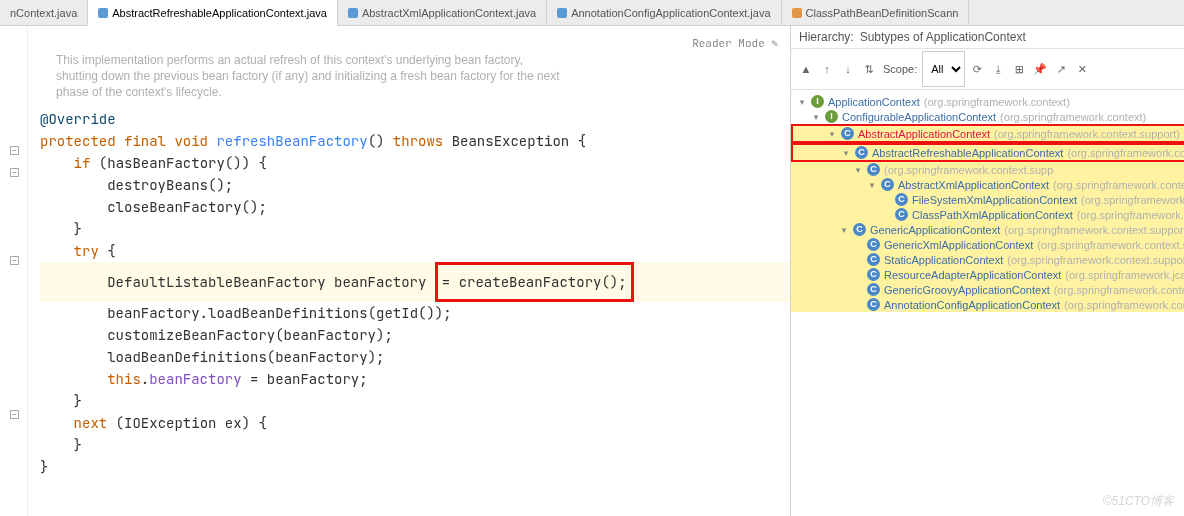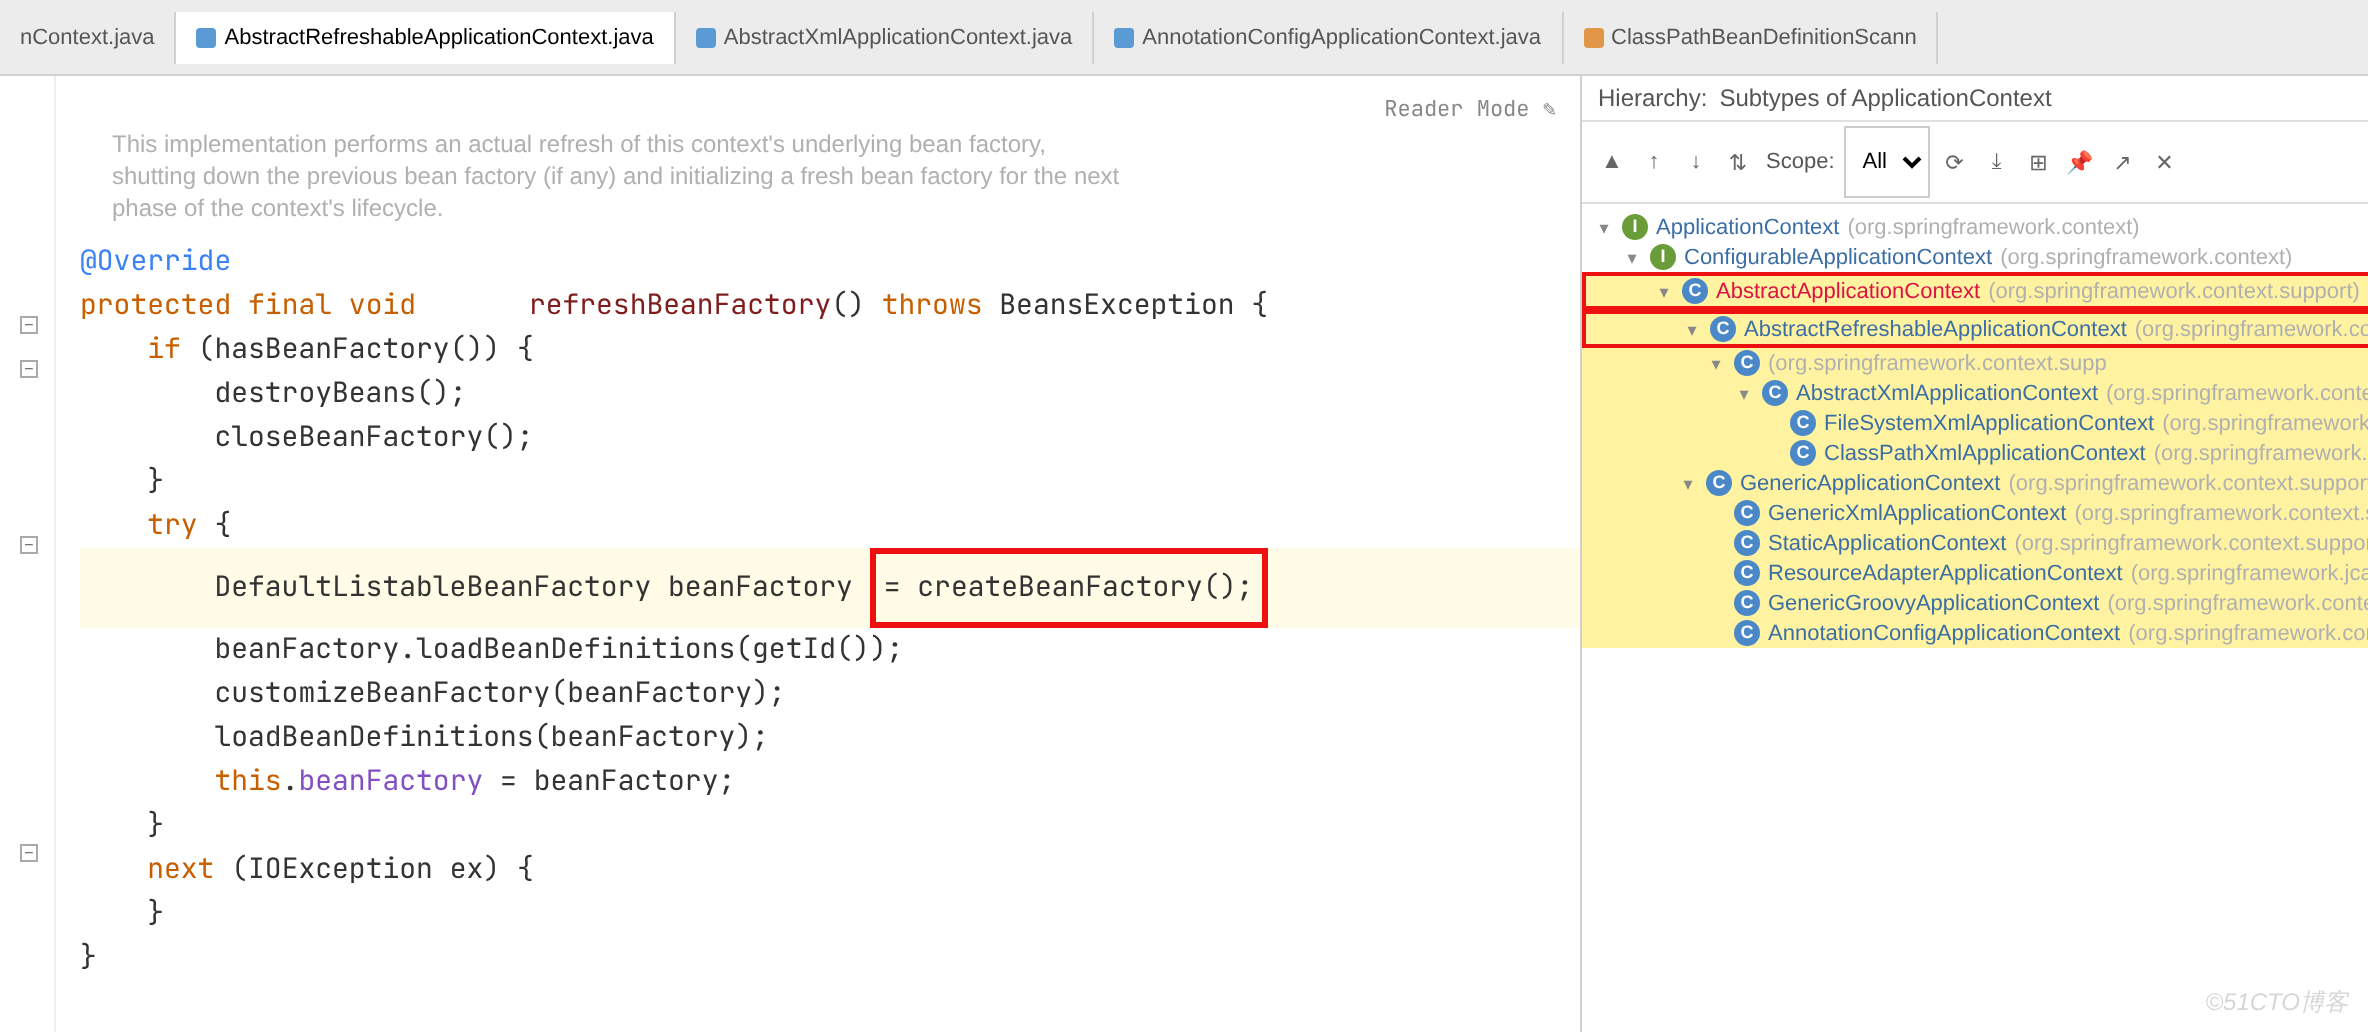--- a/index.html
+++ b/index.html
@@ -4,7 +4,7 @@
 <style>
   * { box-sizing: border-box; margin: 0; padding: 0; }
   body { font-family: "Segoe UI", Arial, sans-serif; font-size: 12px; color: #333; background: #fff; width: 1184px; height: 516px; overflow: hidden; }
-  .tabs { display: flex; align-items: center; border-bottom: 1px solid #d0d0d0; background: #ececec; height: 38px; }
+  .tabs { display: flex; align-items: center; border-bottom: 1px solid #d0d0d0; background: #ececec; height: 26px; }
   .tab { display: flex; align-items: center; gap: 4px; padding: 0 10px; height: 26px; font-size: 11px; color: #555; border-right: 1px solid #d0d0d0; cursor: pointer; }
   .tab.active { background: #fff; color: #000; }
   .tab .dot-icon { width: 10px; height: 10px; background: #5b9bd5; border-radius: 2px; display: inline-block; position: relative; }

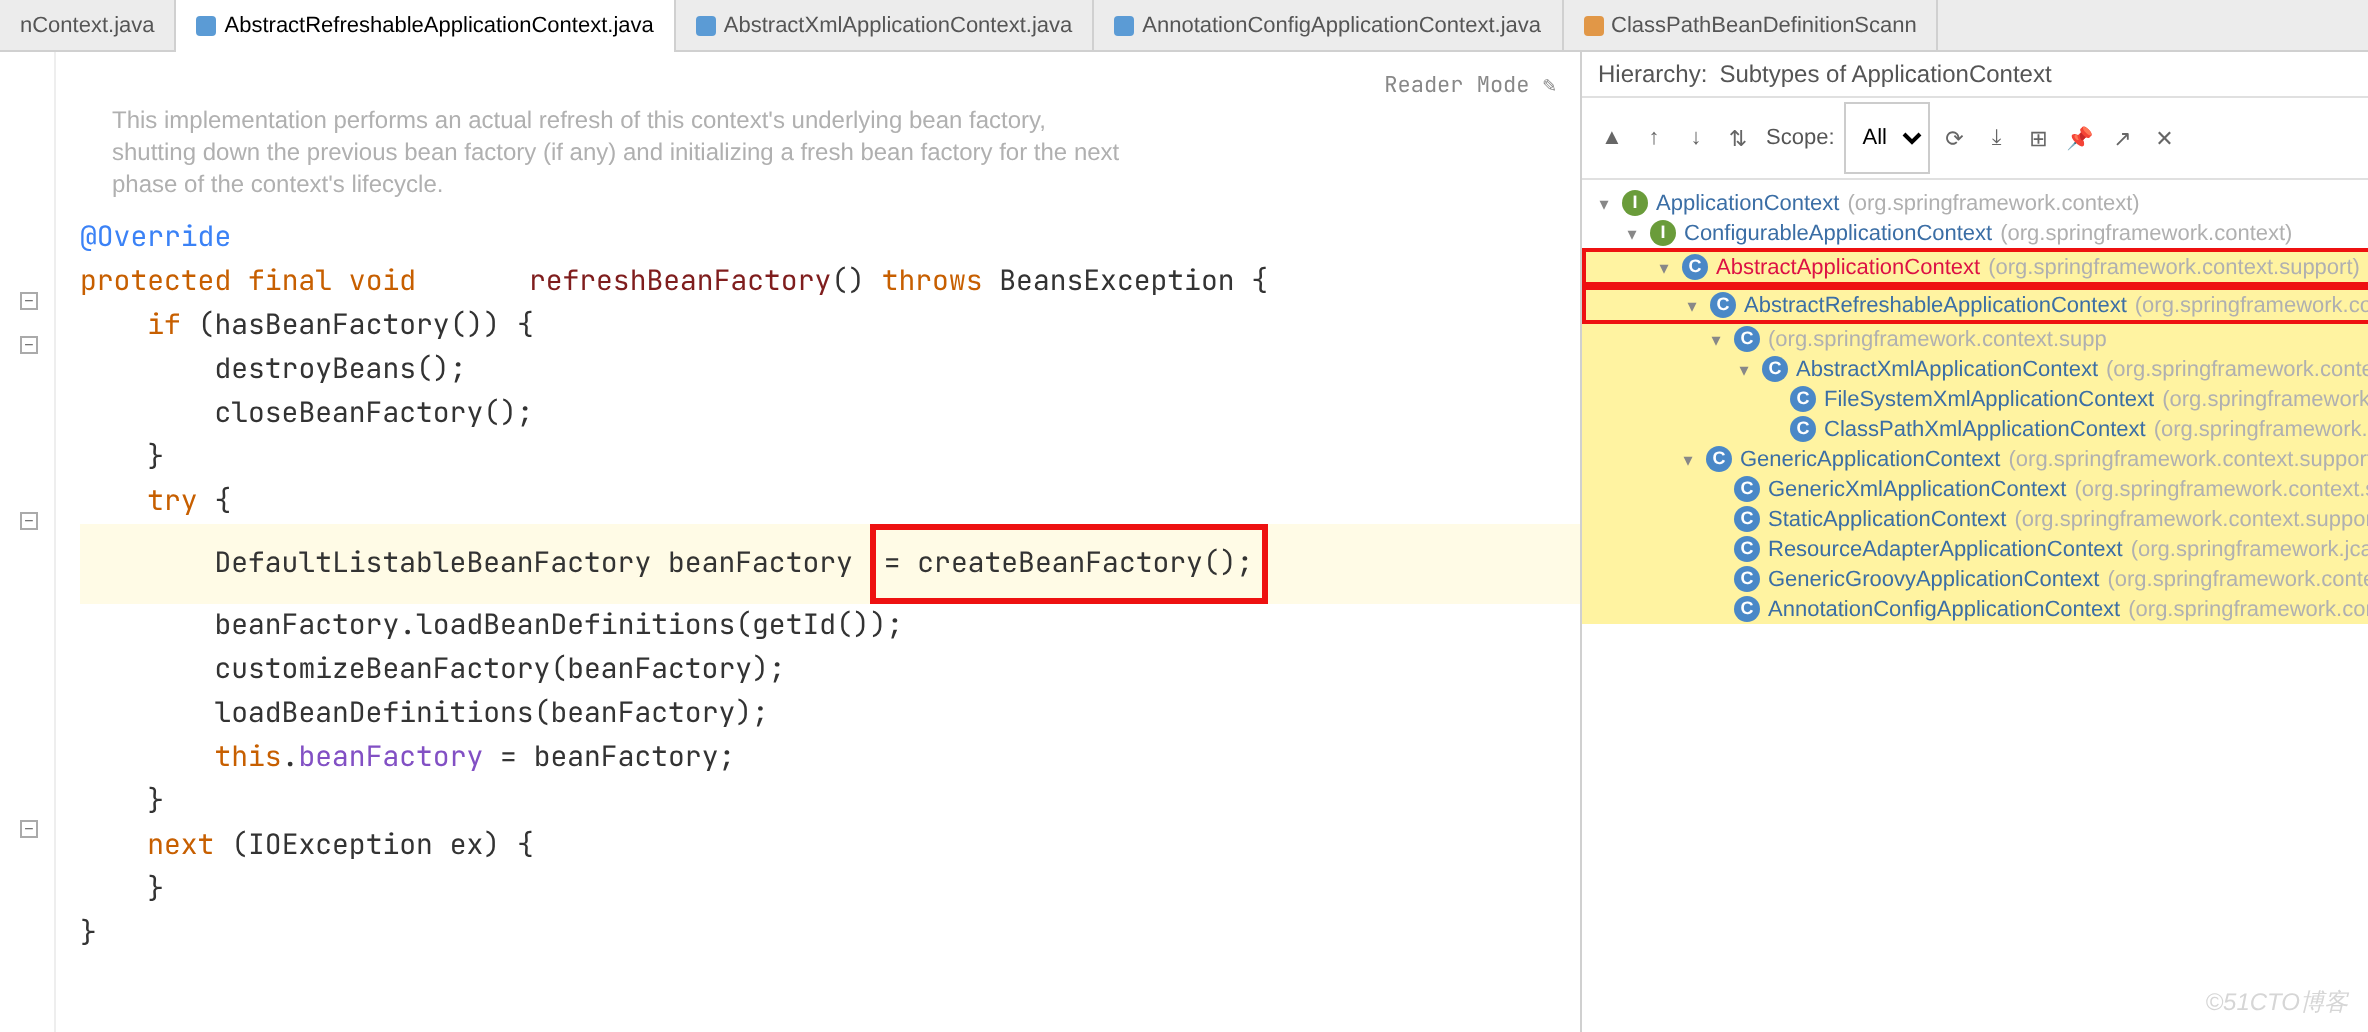--- a/index.html
+++ b/index.html
@@ -16,7 +16,7 @@
   .editor { flex: 1; padding: 8px 0 0 12px; font-family: "JetBrains Mono", Consolas, monospace; font-size: 14px; line-height: 22px; position: relative; }
   .reader-mode { position: absolute; top: 6px; right: 12px; font-size: 11px; color: #888; }
   .doc-comment { color: #b0b0b0; font-size: 12px; line-height: 16px; padding: 18px 0 8px 16px; max-width: 520px; font-family: "Segoe UI", Arial, sans-serif; }
-  .kw-anno { color: #3b82f6; }
+  .kw-anno { color: #0c4a6e; }
   .kw-mod { color: #c75f00; }
   .kw-type { color: #c75f00; }
   .kw-ctrl { color: #c75f00; }

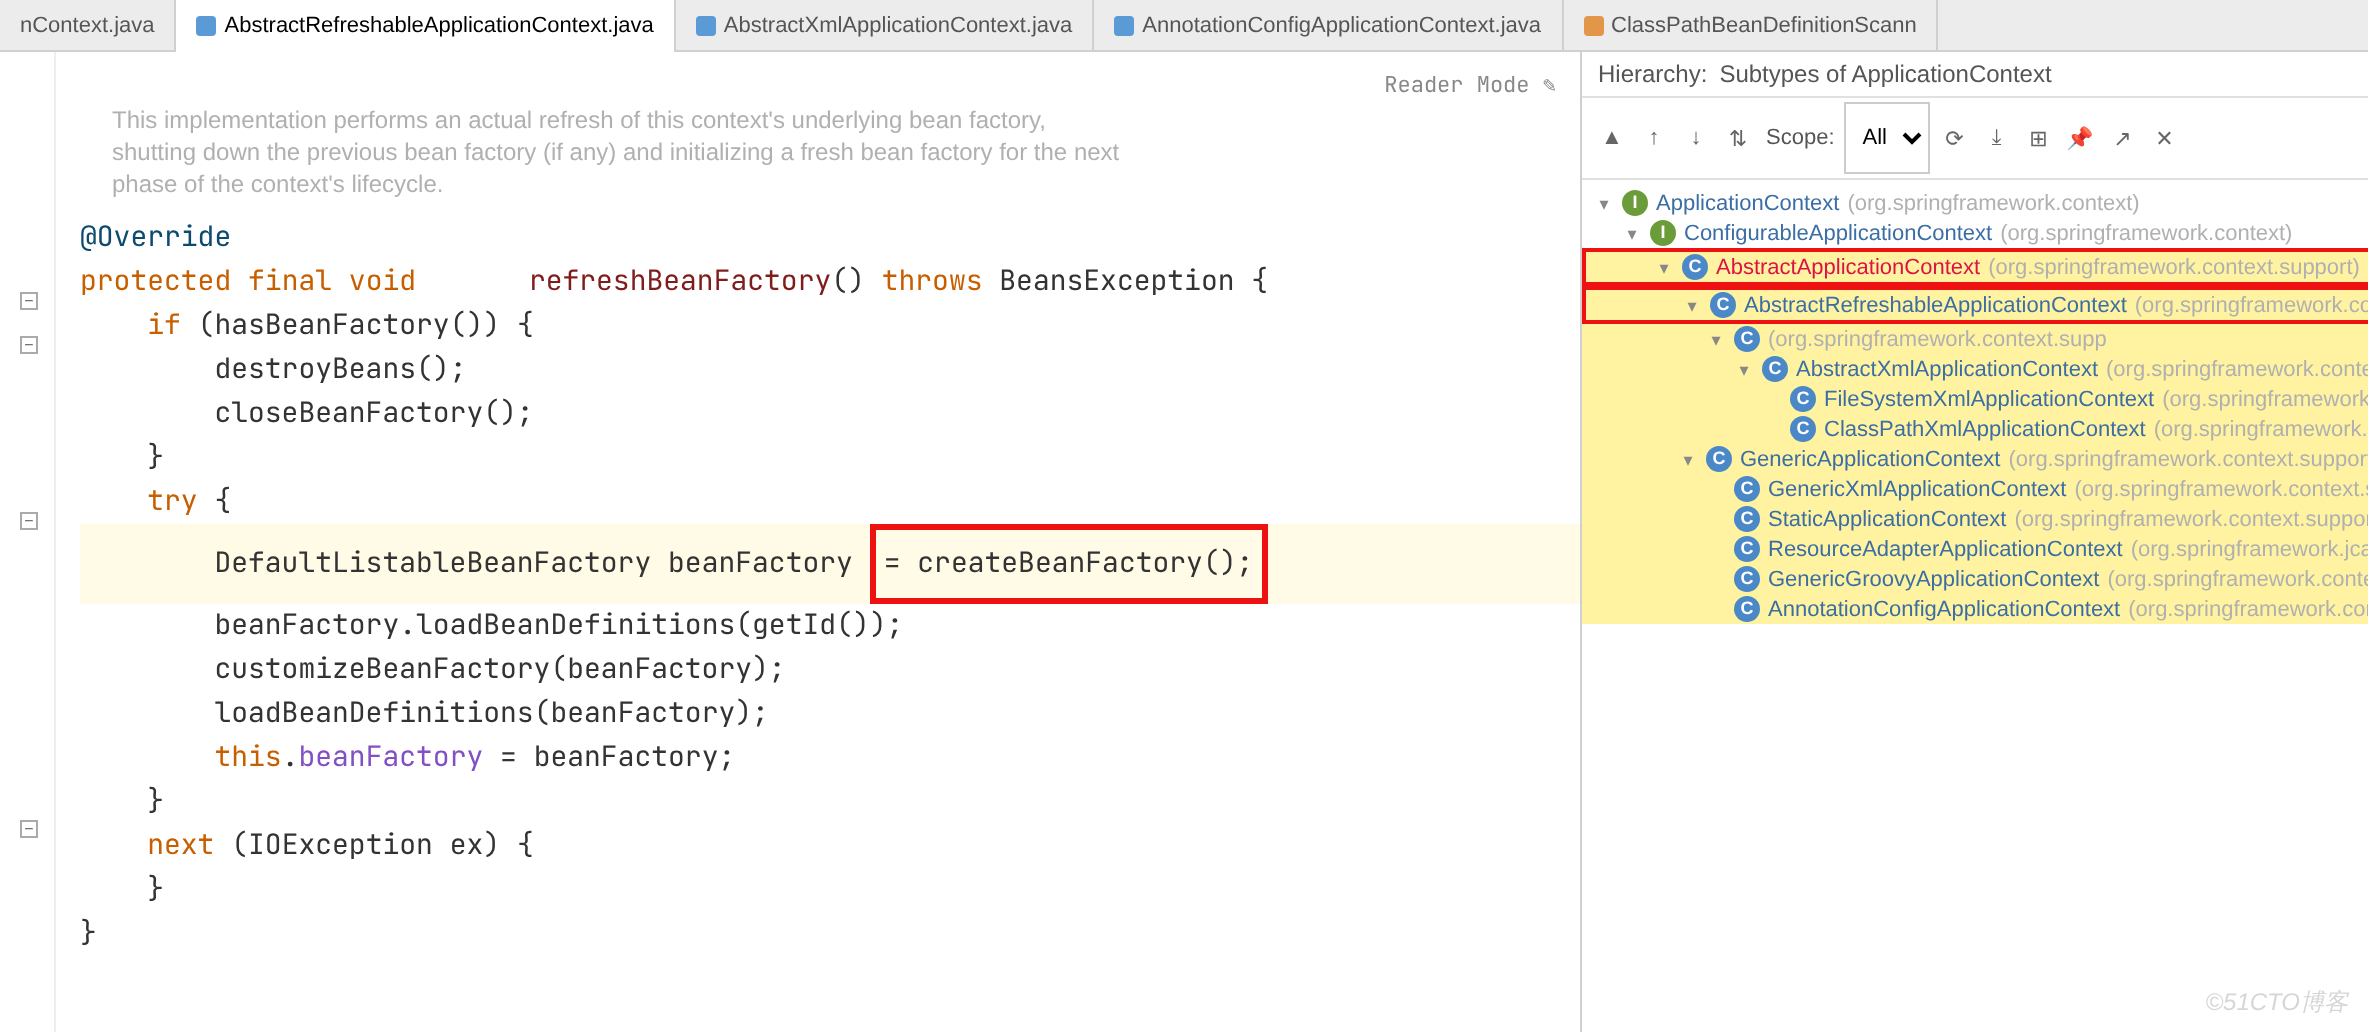--- a/index.html
+++ b/index.html
@@ -20,7 +20,7 @@
   .kw-mod { color: #c75f00; }
   .kw-type { color: #c75f00; }
   .kw-ctrl { color: #c75f00; }
-  .kw-method { color: #7f1d1d; margin-left: 48px; }
+  .kw-method { color: #3b82f6; }
   .kw-field { color: #9876aa; color:#8250c4; }
   .kw-str { color: #067d17; }
   .line { white-space: pre; }

